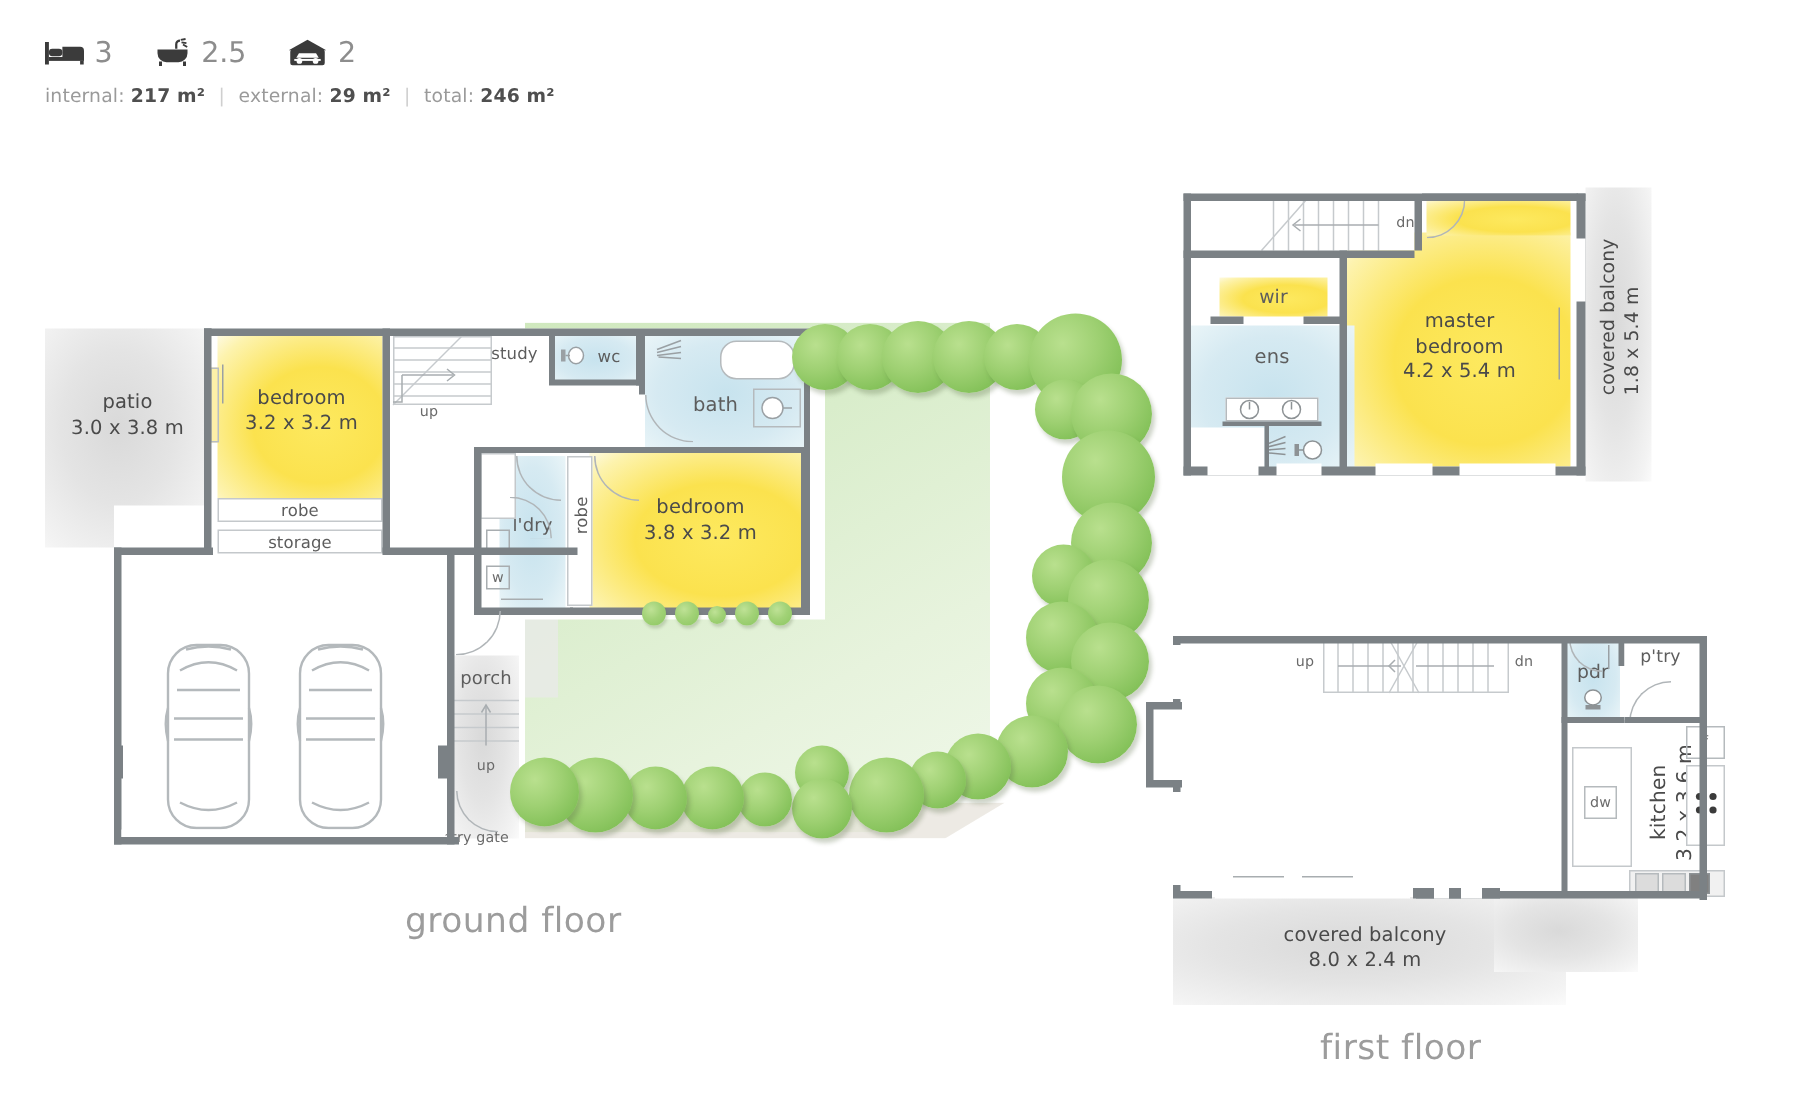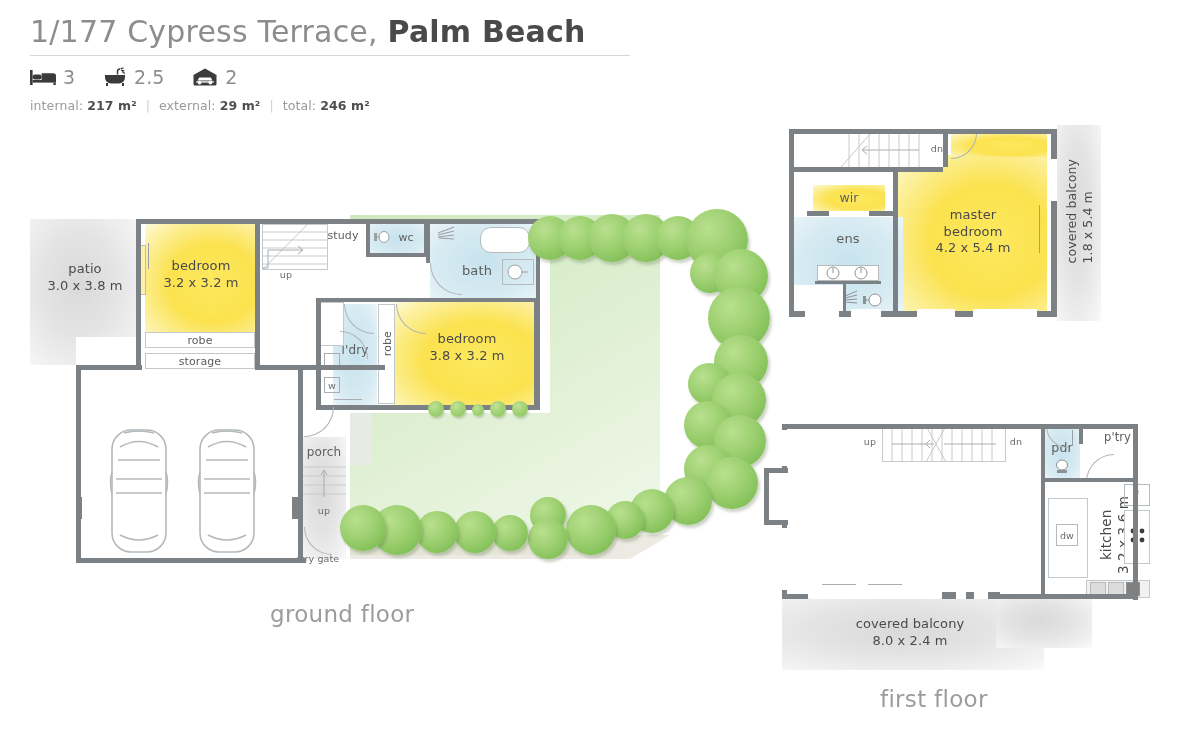--- a/index.html
+++ b/index.html
@@ -117,10 +117,6 @@
 <div id="page">
 
   <div id="header">
-    <div class="title-line">
-      <span class="title-street">1/177 Cypress Terrace,</span>
-      <span class="title-suburb">Palm Beach</span>
-    </div>
 
     <div class="feature-row">
       <div class="feat">

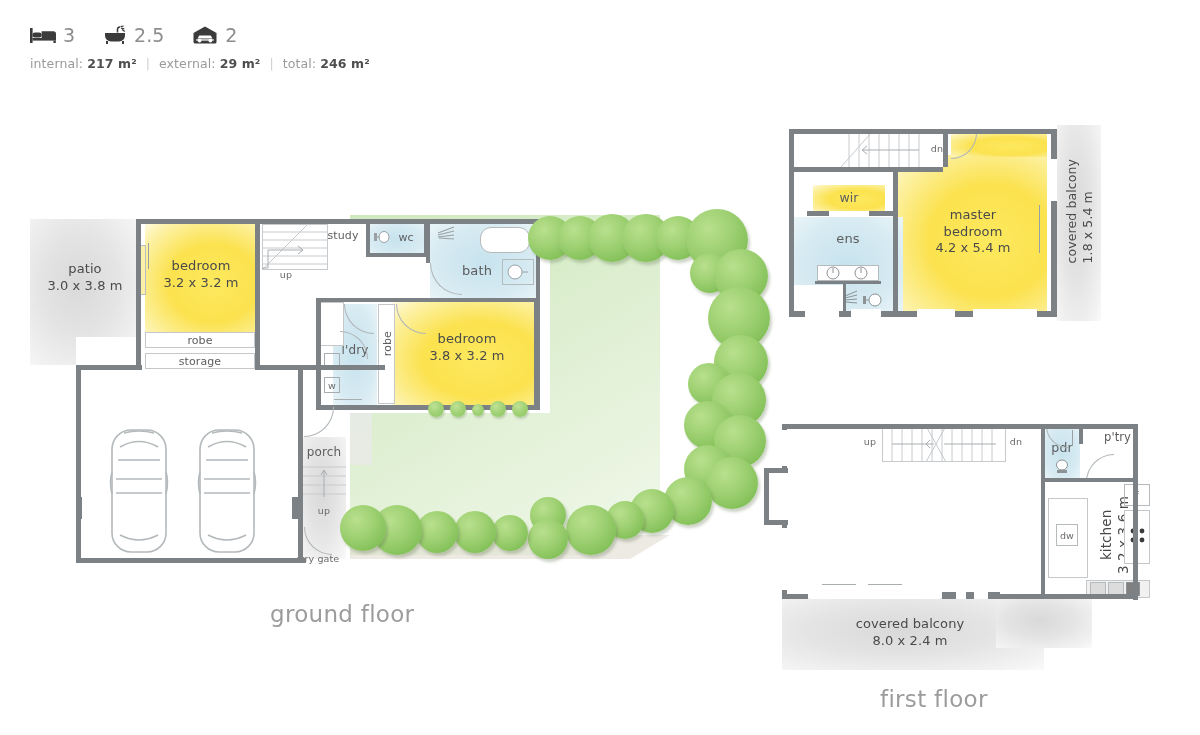--- a/index.html
+++ b/index.html
@@ -469,7 +469,7 @@
     <div class="wall" style="left:319px; top:12px; width:4px; height:20px;"></div>
 
     <div class="room" style="left:323px; top:12px; width:48px; height:56px;"></div>
-    <div class="lbl sm" style="left:323px; top:18px; width:48px; font-size:11.5px;text-align:right;">p'try</div>
+    <div class="lbl sm" style="left:323px; top:18px; width:48px; font-size:11.5px;">p'try</div>
     <div class="door-arc" style="left:326px; top:42px; width:28px; height:28px; border-radius:100% 0 0 0; border-bottom:none; border-right:none;"></div>
     <div class="wall" style="left:323px; top:66px; width:54px; height:4px;"></div>
 

